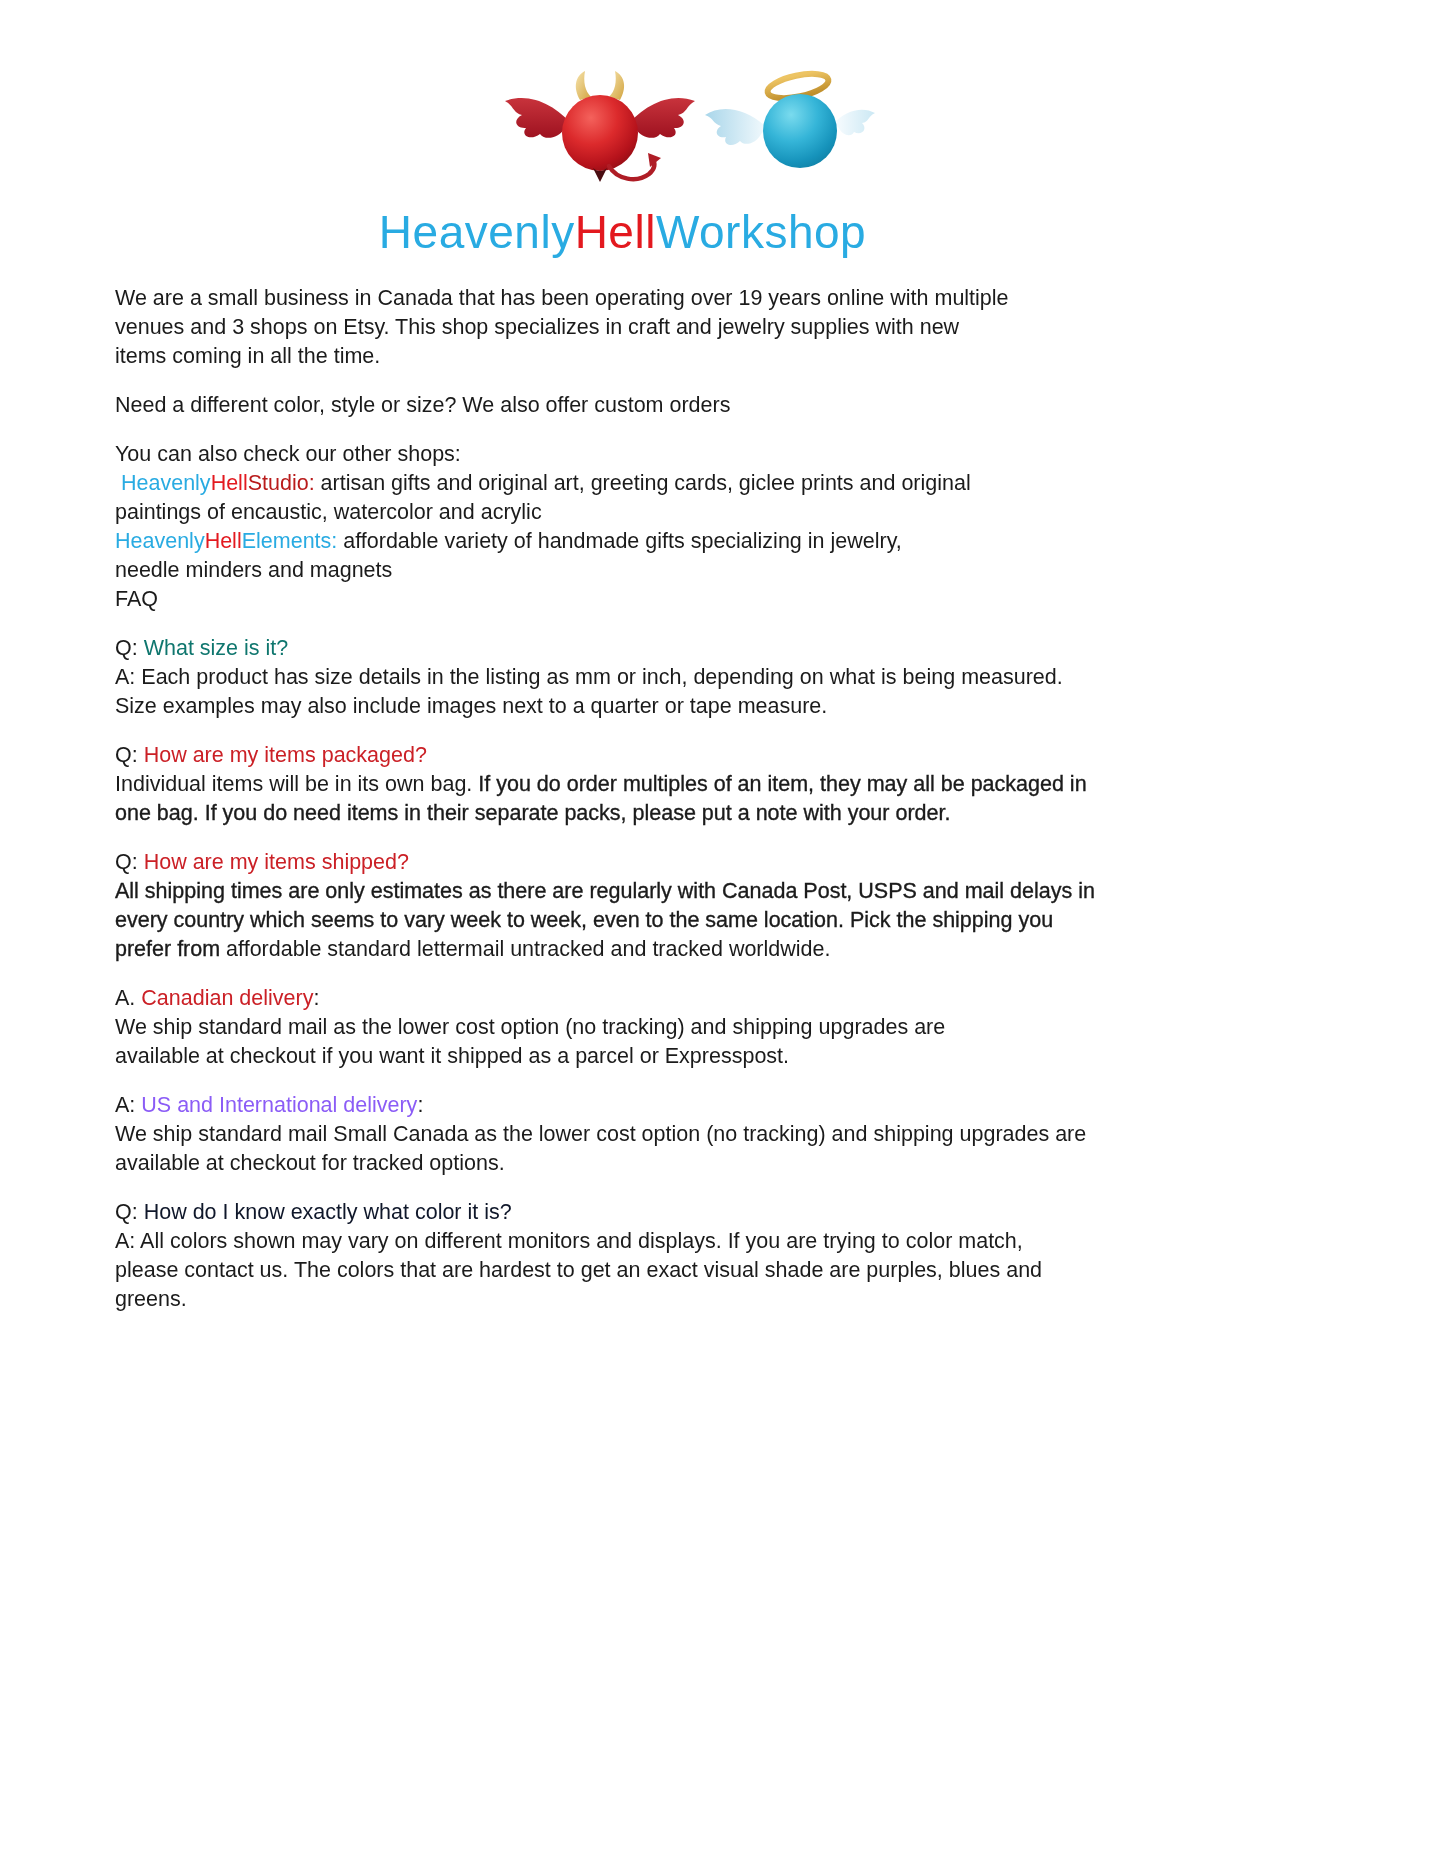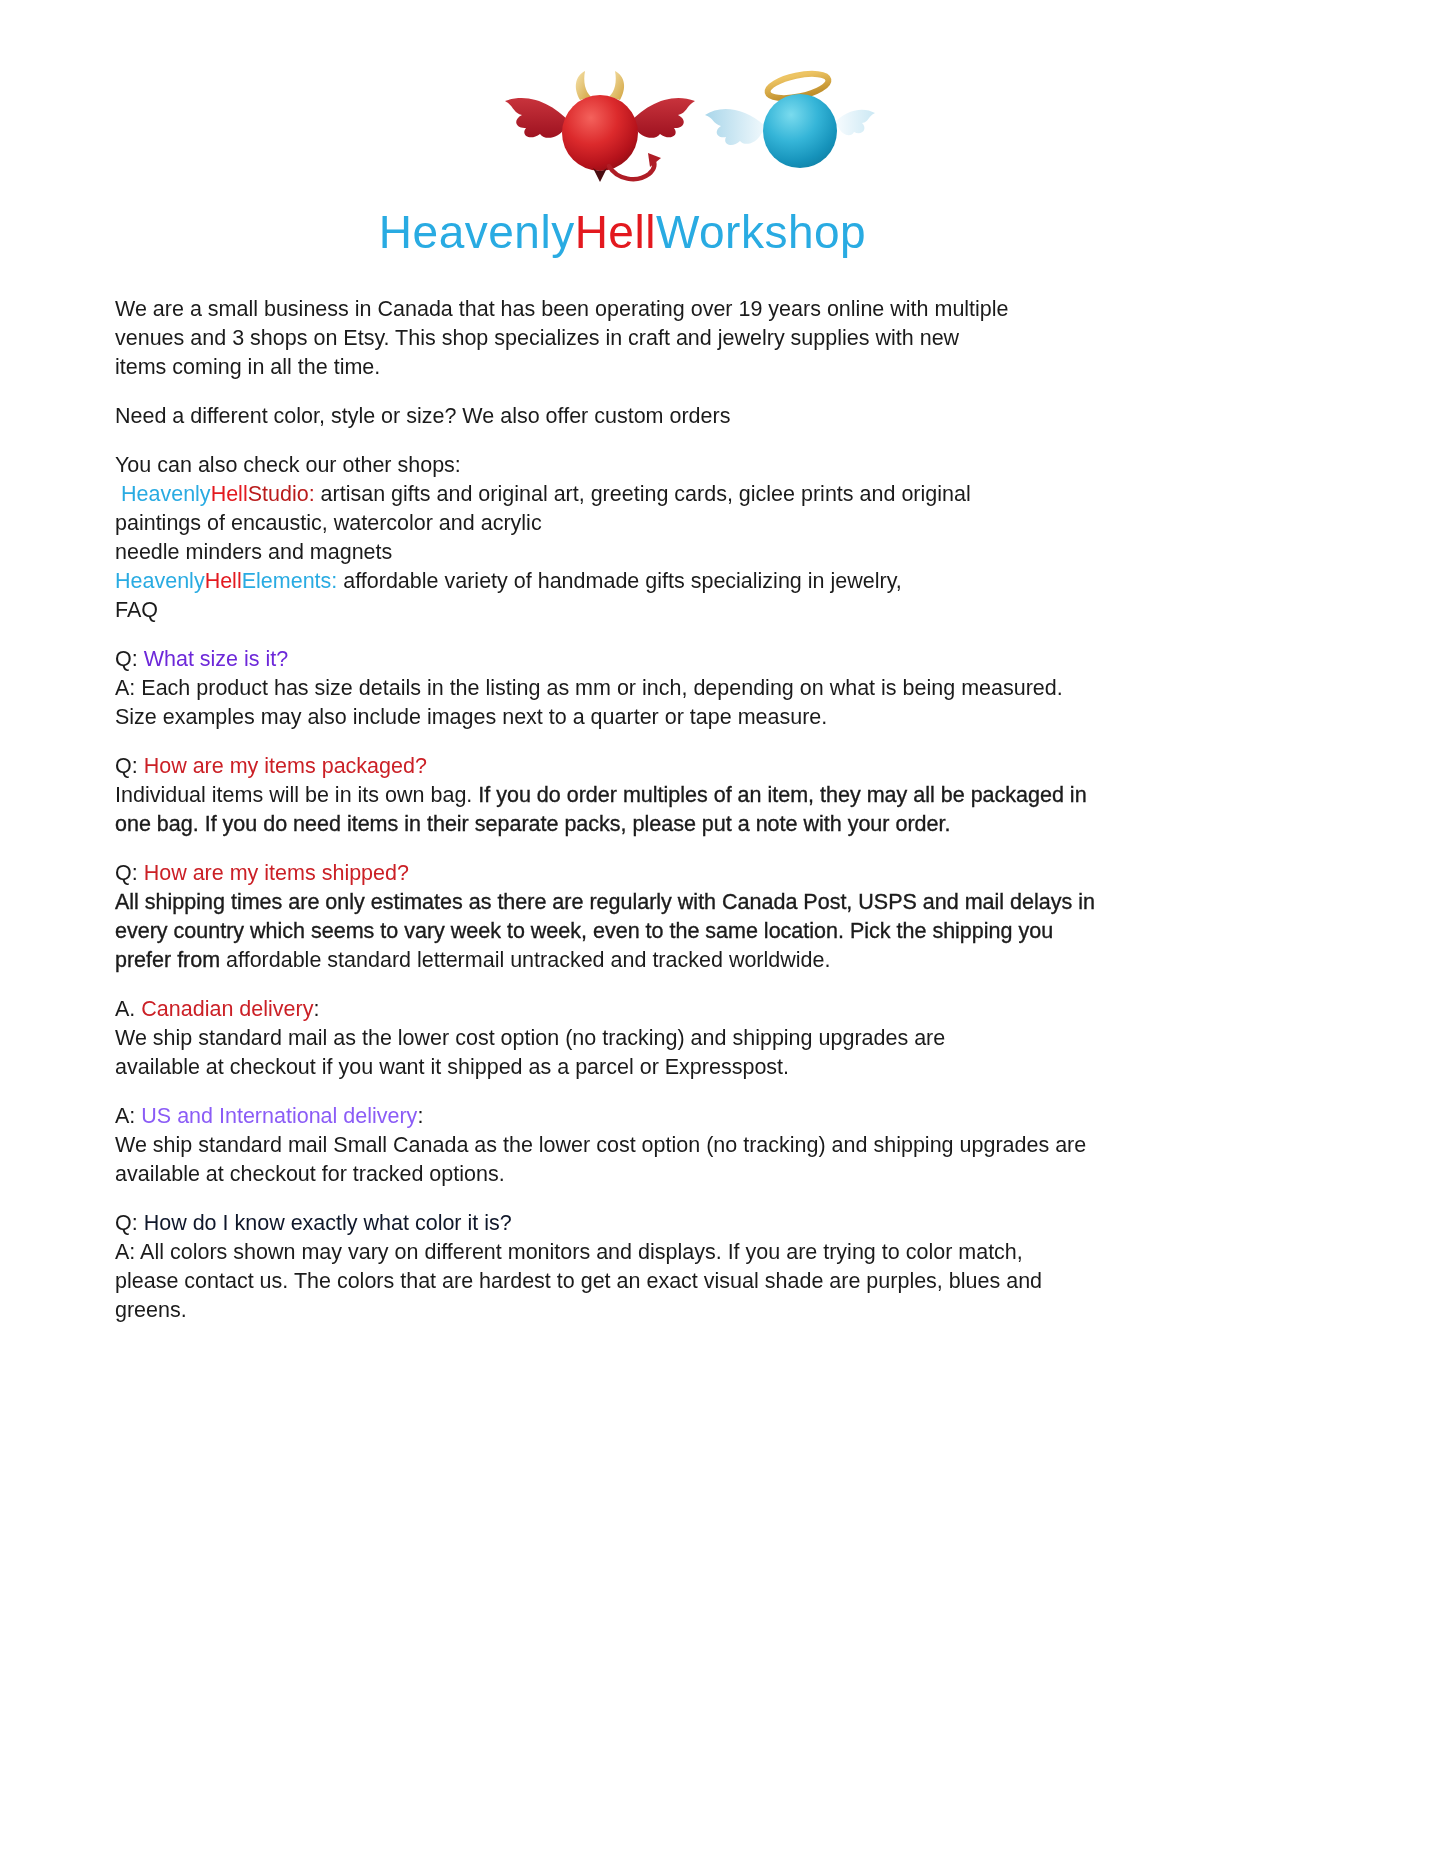--- a/index.html
+++ b/index.html
@@ -20,7 +20,7 @@
     position:absolute; left:115px; top:284px; width:1015px;
     font-size:21.5px; line-height:29px;
   }
-  .block { margin:11px 0 20px 0; }
+  .block { margin:0 0 20px 0; }
   .line { white-space:pre; }
   .alt { -webkit-text-stroke:0.35px currentColor; }
   .footer {

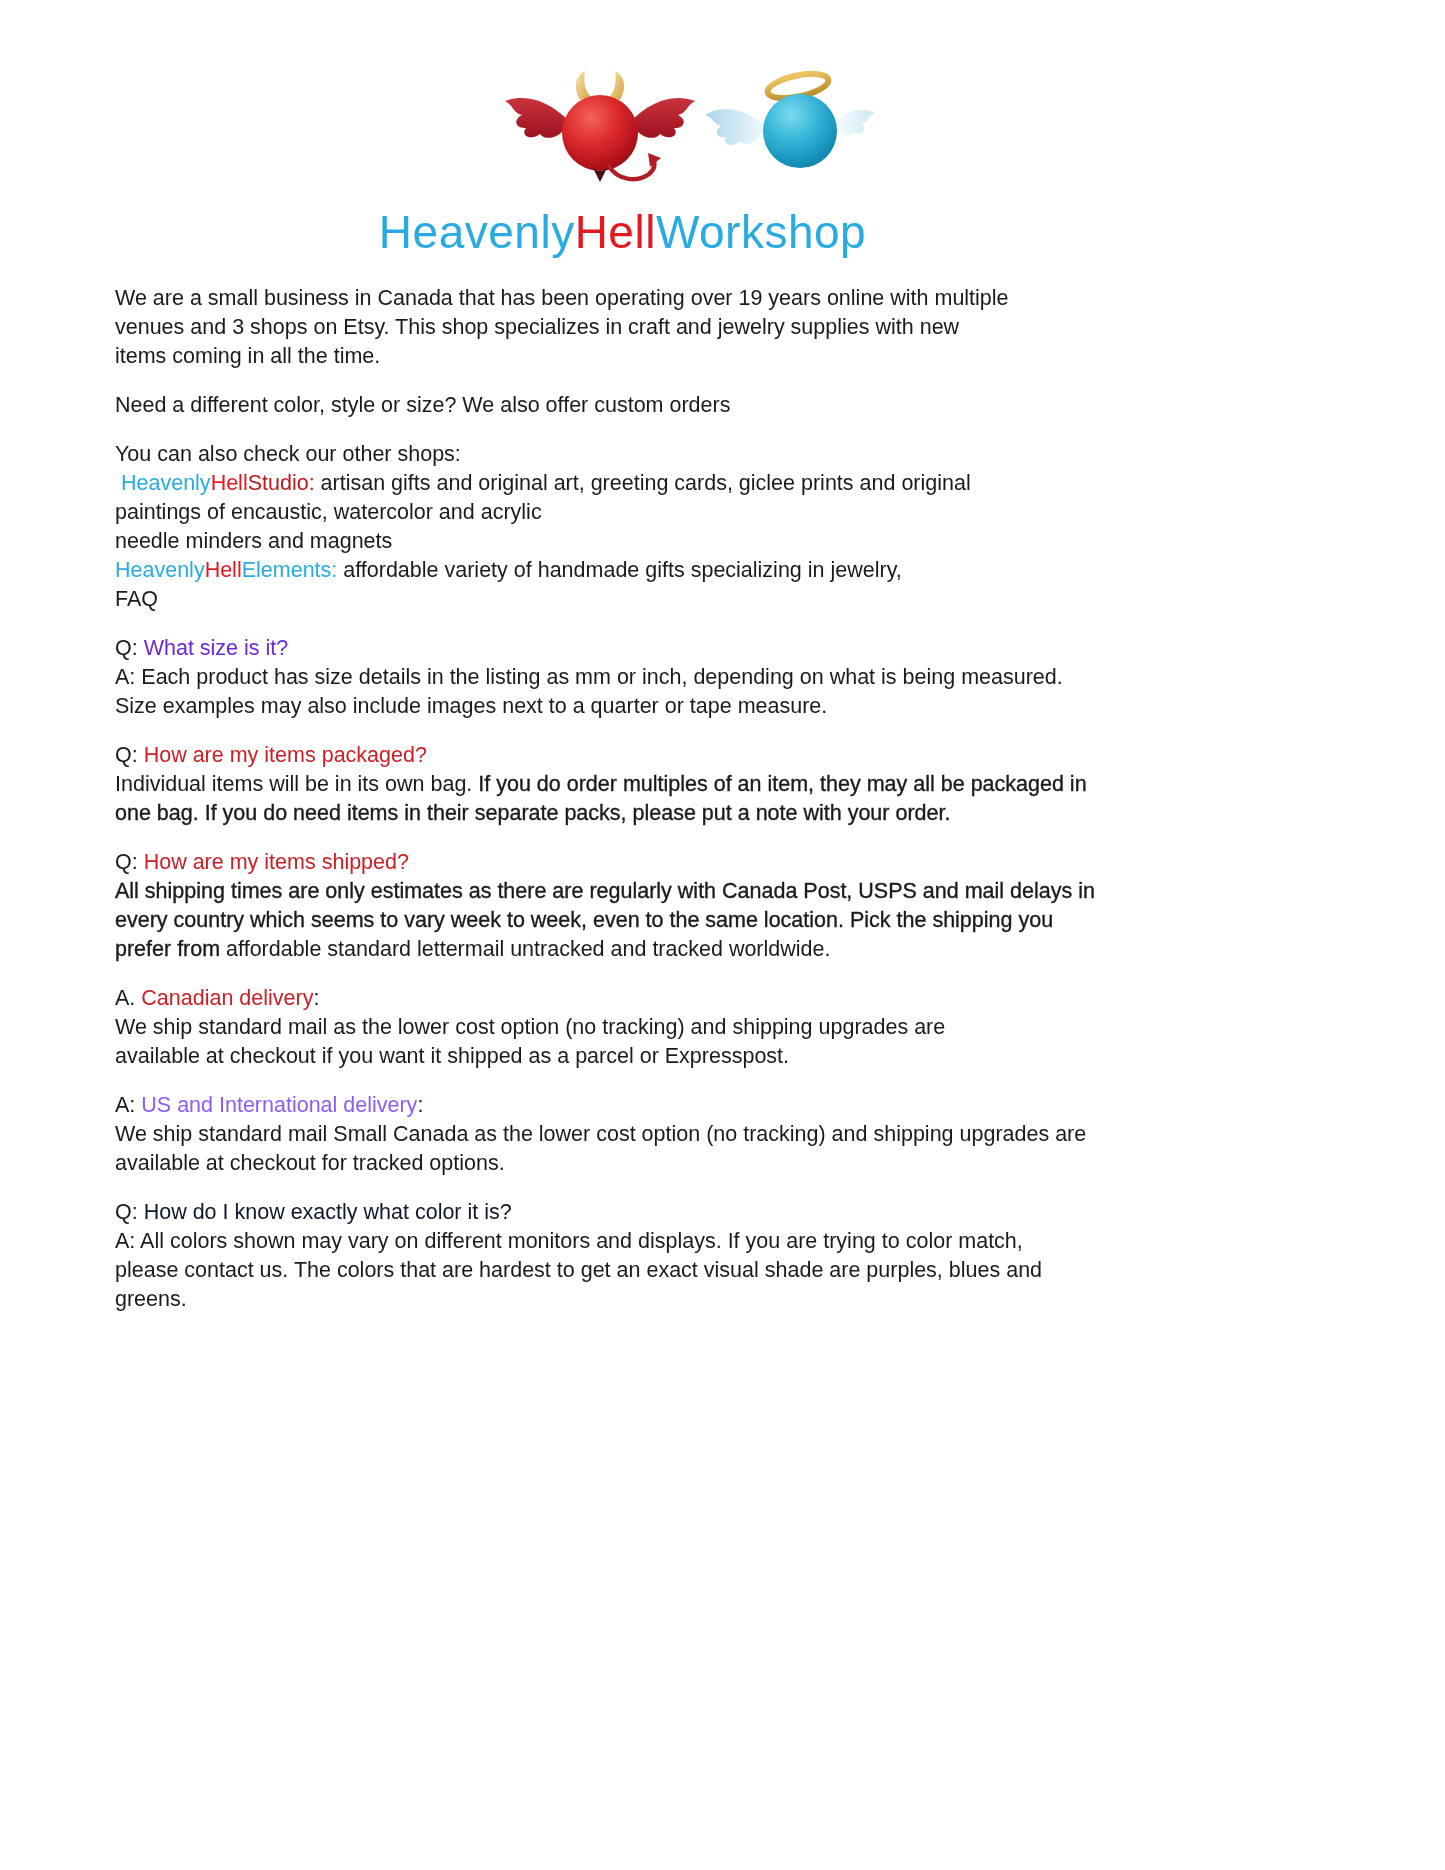--- a/index.html
+++ b/index.html
@@ -104,8 +104,8 @@
           <div class="line"><span>You can also check our other shops:</span></div>
           <div class="line"><span> </span><span style="color: rgb(41, 171, 226);">Heavenly</span><span style="color: rgb(227, 25, 31);">Hell</span><span style="color: #b91c1c;">Studio:</span><span> artisan gifts and original art, greeting cards, giclee prints and original</span></div>
           <div class="line"><span>paintings of encaustic, watercolor and acrylic</span></div>
+          <div class="line"><span style="color: rgb(41, 171, 226);">Heavenly</span><span style="color: rgb(227, 25, 31);">Hell</span><span style="color: rgb(41, 171, 226);">Elements:</span><span> affordable variety of handmade gifts specializing in jewelry,</span></div>
           <div class="line"><span>needle minders and magnets</span></div>
-          <div class="line"><span style="color: rgb(41, 171, 226);">Heavenly</span><span style="color: rgb(227, 25, 31);">Hell</span><span style="color: rgb(41, 171, 226);">Elements:</span><span> affordable variety of handmade gifts specializing in jewelry,</span></div>
           <div class="line"><span>FAQ</span></div>
         </div>
         <div class="block">

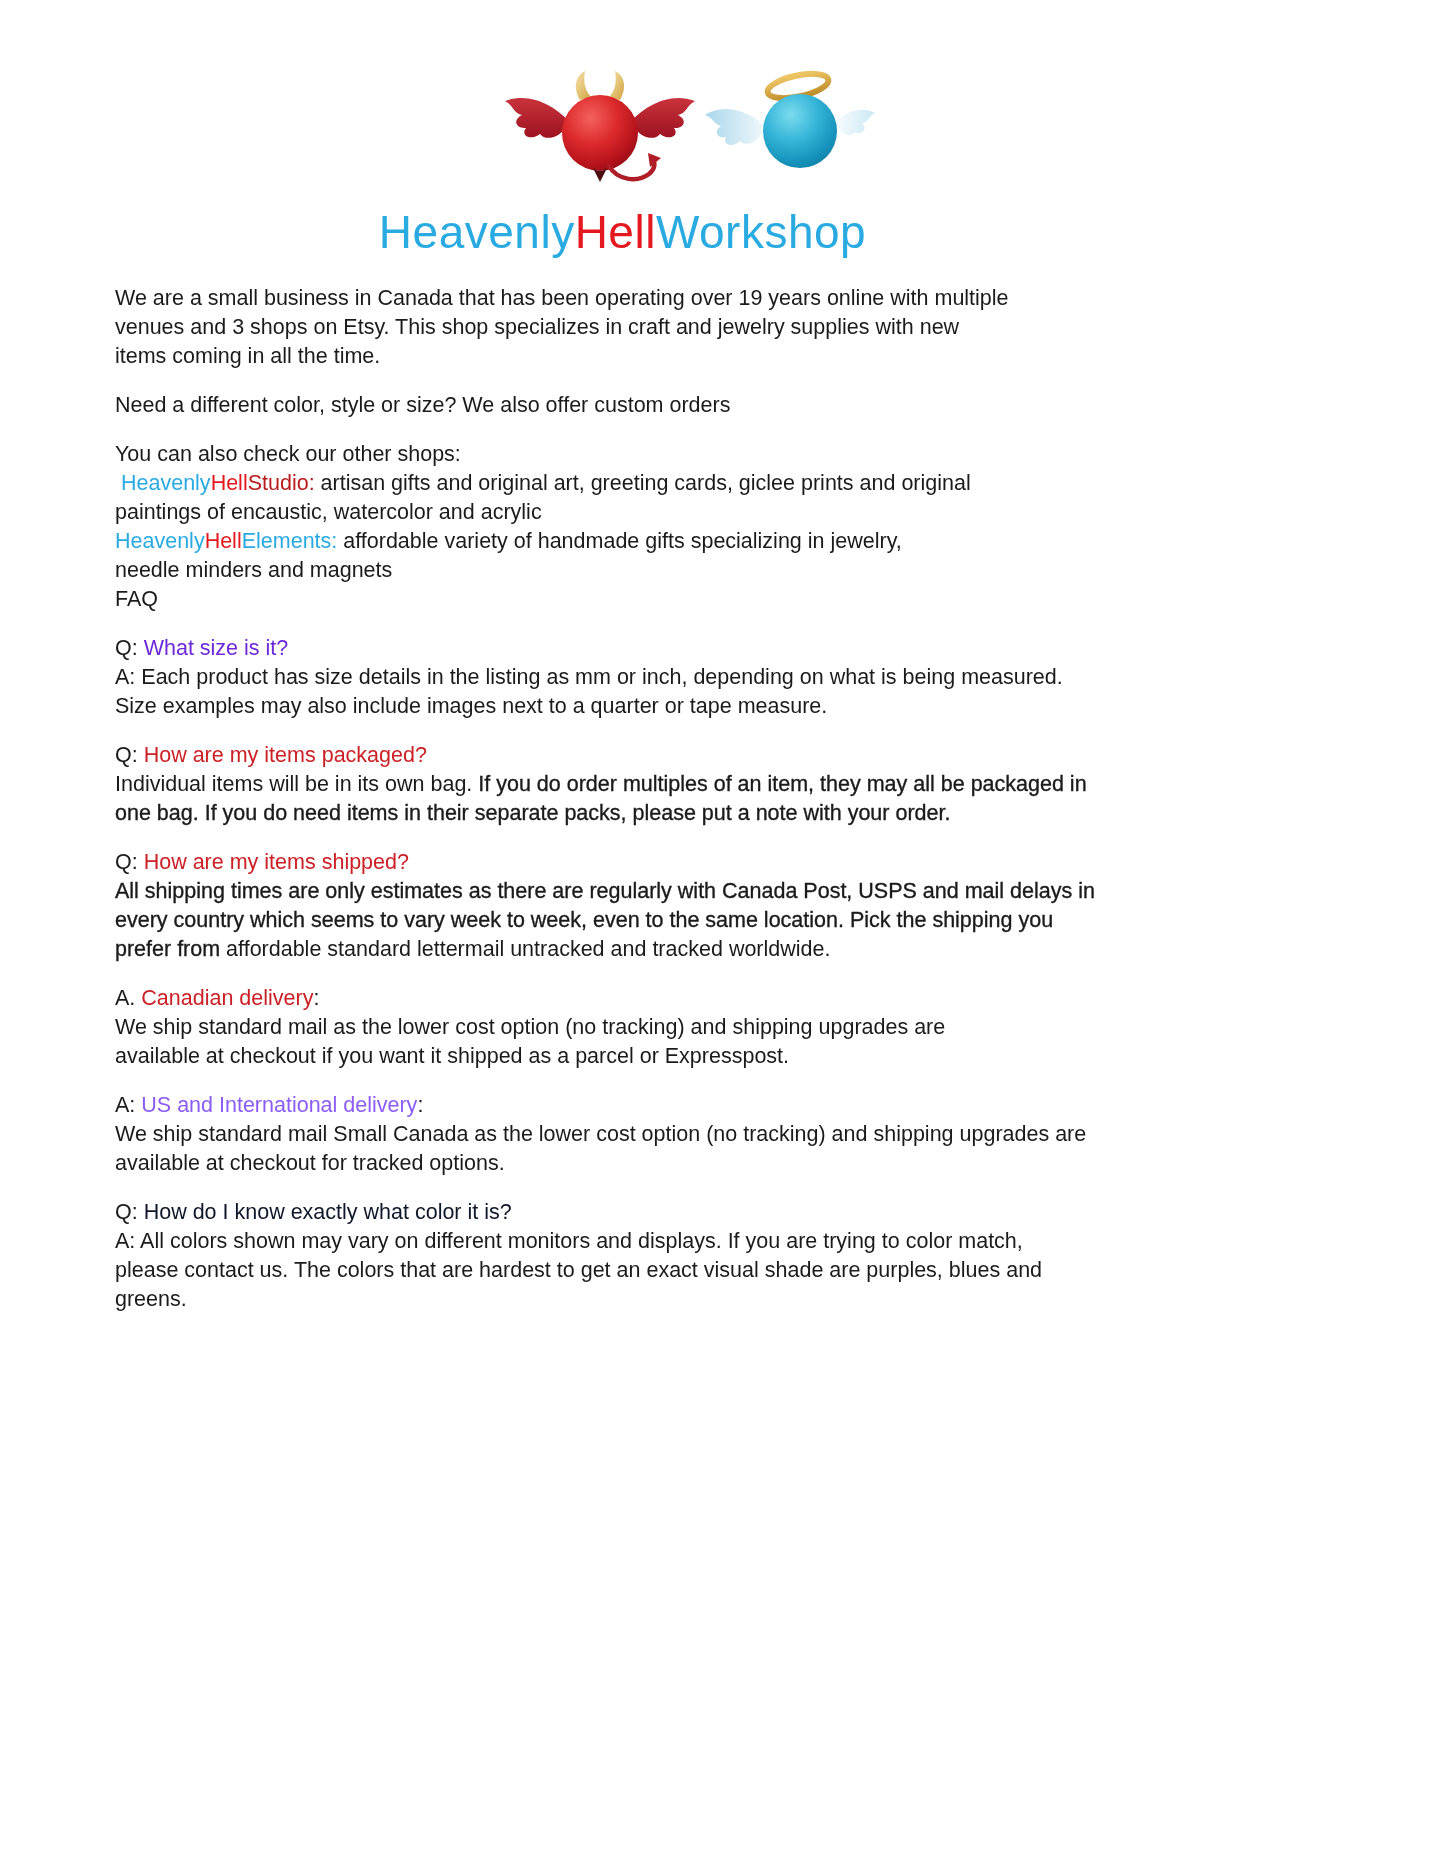--- a/index.html
+++ b/index.html
@@ -109,7 +109,7 @@
           <div class="line"><span>FAQ</span></div>
         </div>
         <div class="block">
-          <div class="line"><span>Q: </span><span style="color: #6d28d9;">What size is it?</span></div>
+          <div class="line"><span>Q: </span><span style="color: #0f766e;">What size is it?</span></div>
           <div class="line"><span>A: Each product has size details in the listing as mm or inch, depending on what is being measured.</span></div>
           <div class="line"><span>Size examples may also include images next to a quarter or tape measure.</span></div>
         </div>

